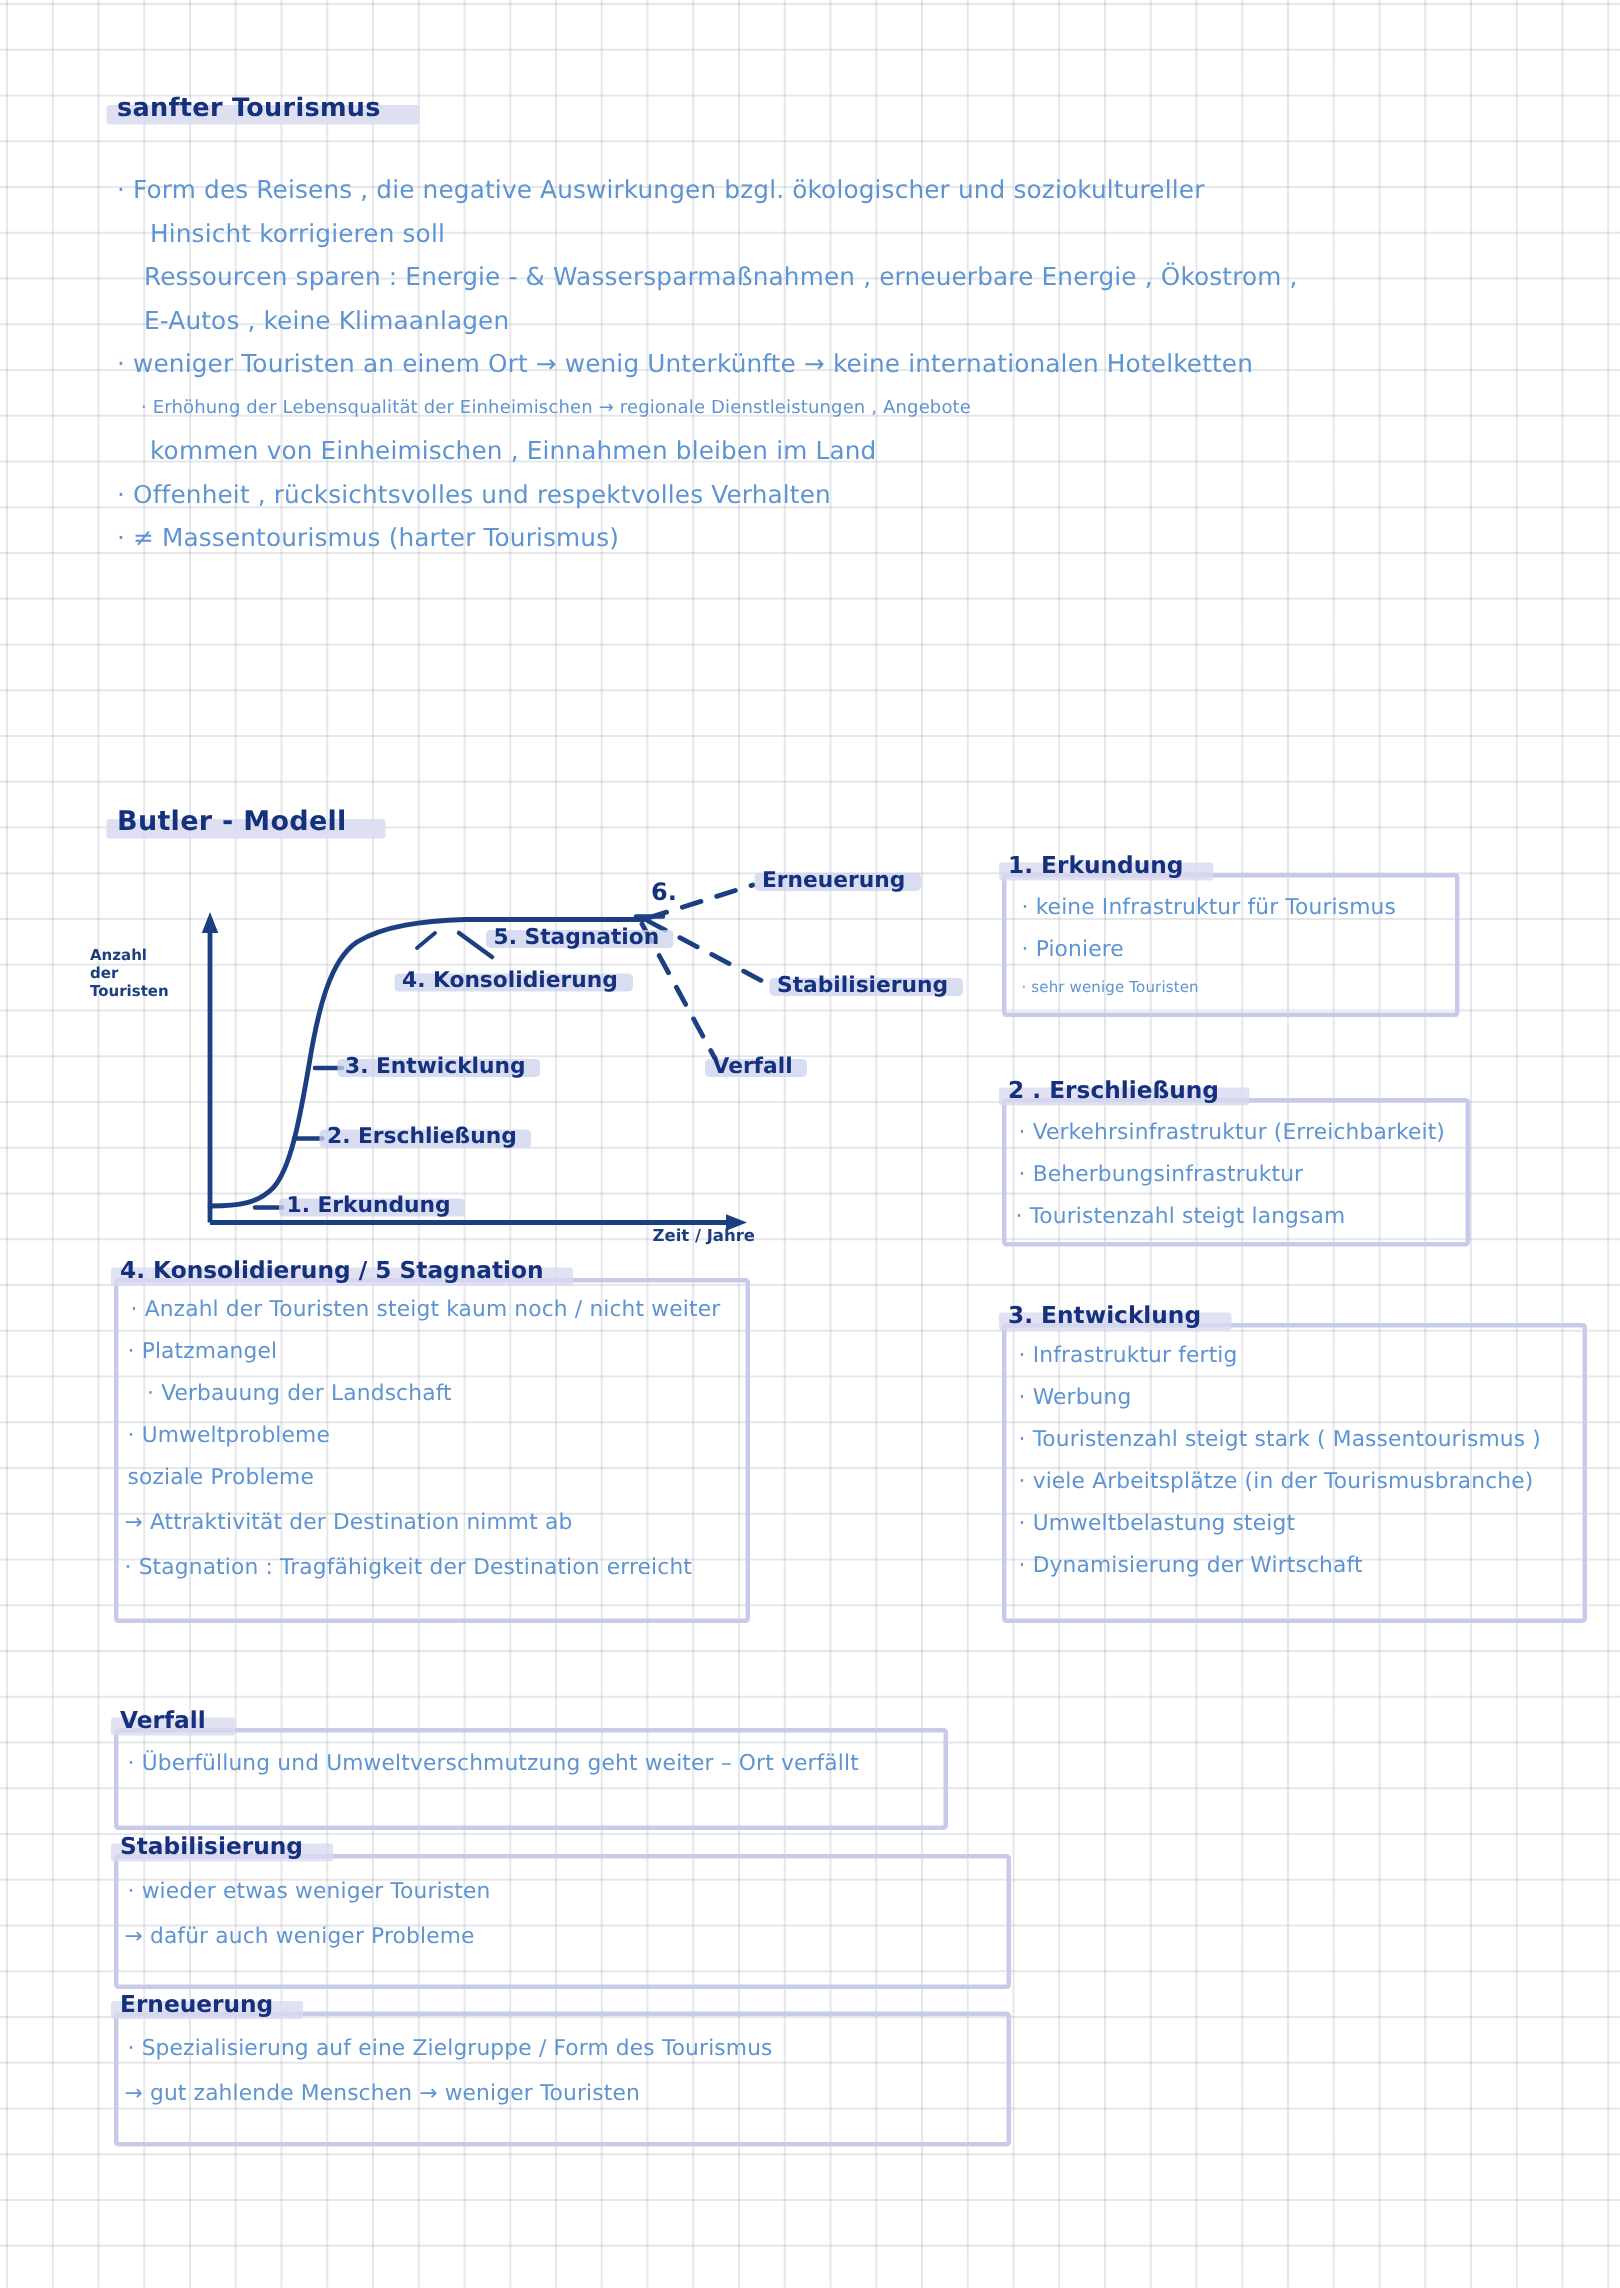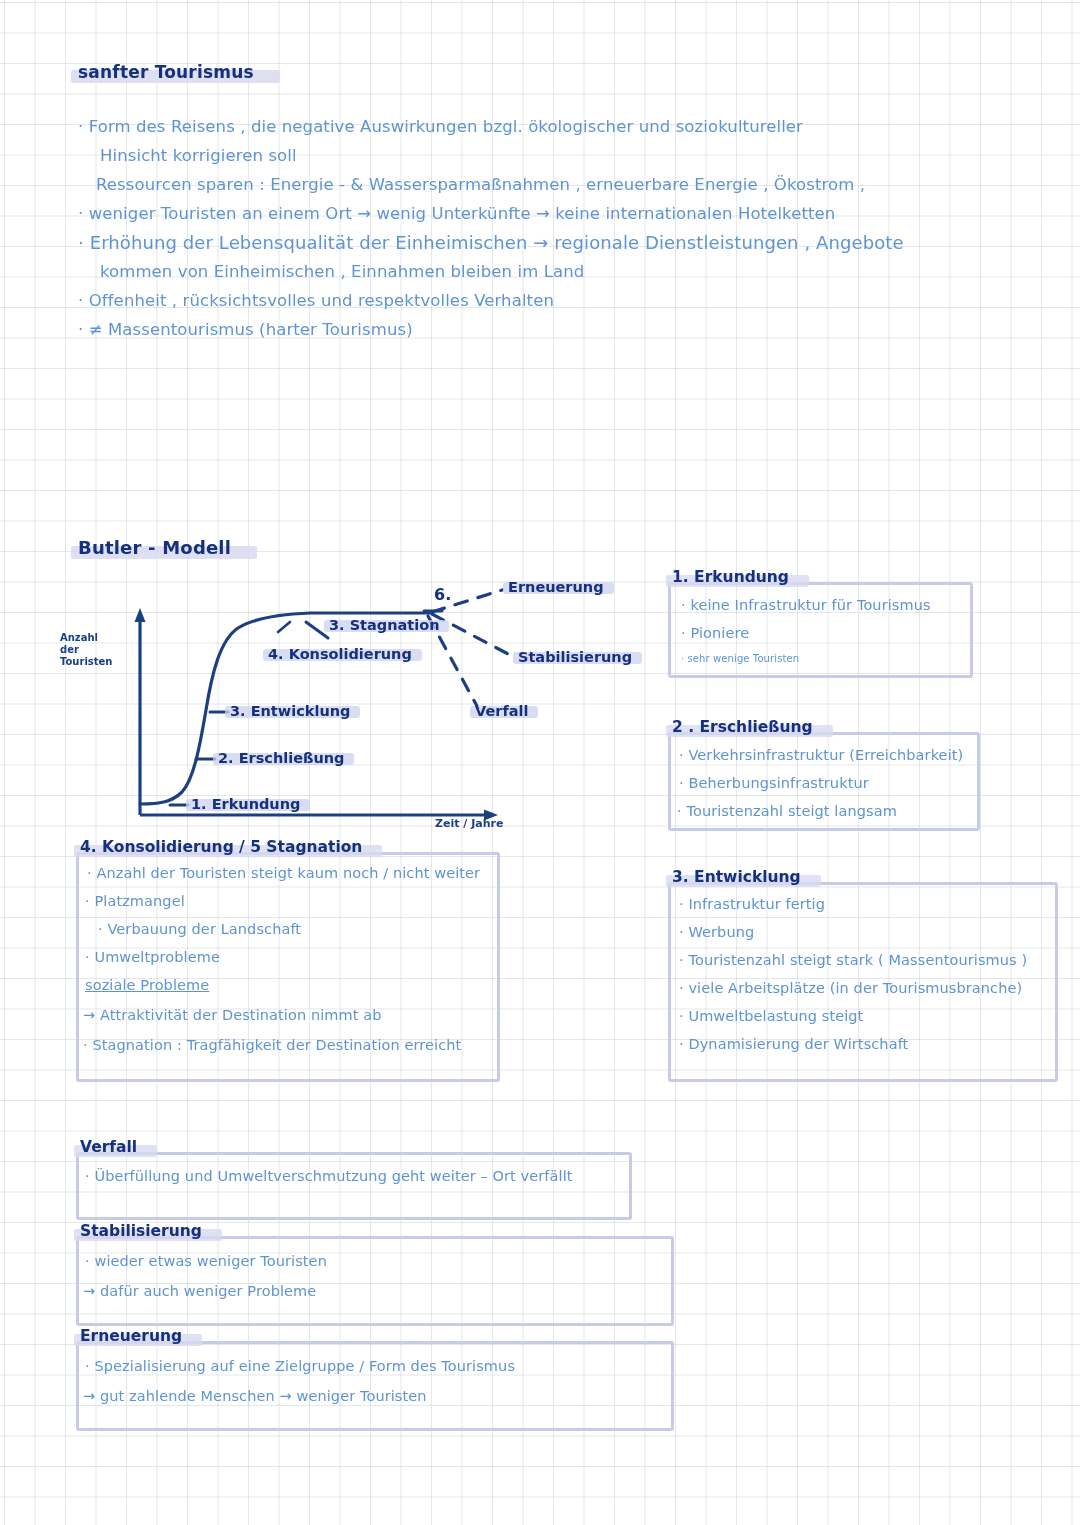--- a/index.html
+++ b/index.html
@@ -128,6 +128,7 @@
 
 
   <div class="body-line" style="font-size:16.5px; line-height:29px; padding-left:18px;">Ressourcen sparen : Energie - &amp; Wassersparmaßnahmen , erneuerbare Energie , Ökostrom ,</div>
+  <div class="body-line" style="font-size:16.5px; line-height:29px; padding-left:18px;">E-Autos , keine Klimaanlagen</div>
 
   <div class="body-line" style="font-size:16.5px; line-height:29px;">
     <span>·</span>

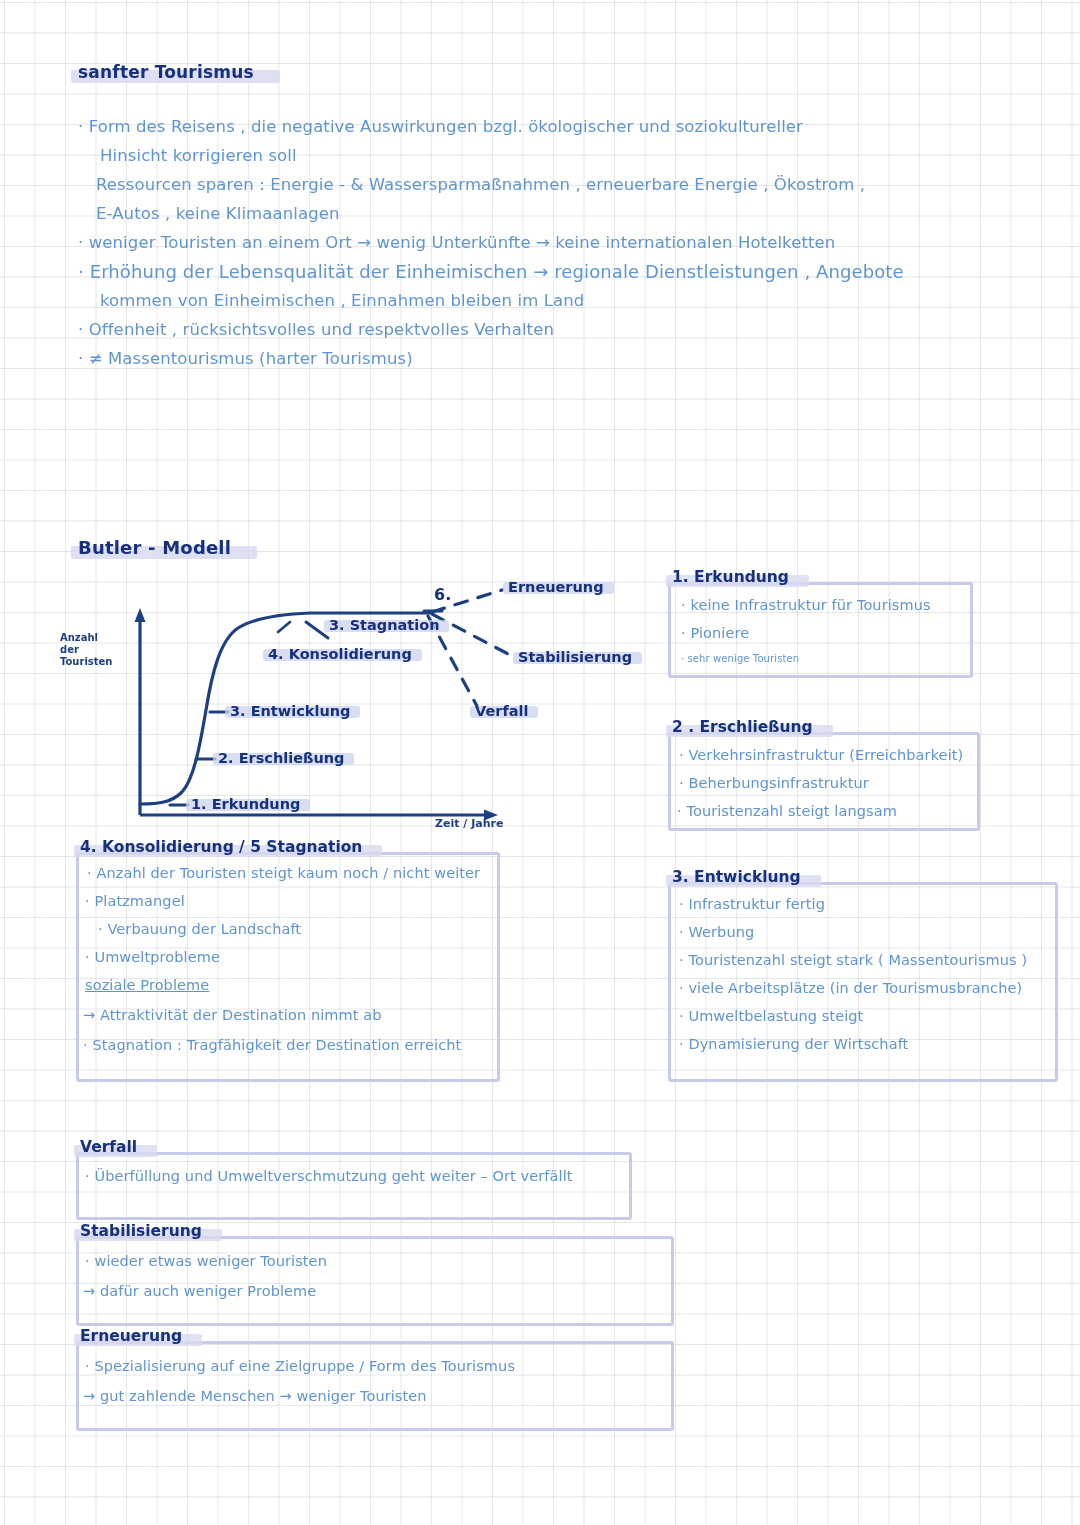--- a/index.html
+++ b/index.html
@@ -135,7 +135,7 @@
     <span>weniger Touristen an einem Ort → wenig Unterkünfte → keine internationalen Hotelketten</span>
   </div>
 
-  <div class="body-line" style="font-size:18px; line-height:29px;">
+  <div class="body-line" style="font-size:12px; line-height:29px;margin-left:16px;">
     <span>·</span>
     <span>Erhöhung der Lebensqualität der Einheimischen  → regionale Dienstleistungen , Angebote</span>
   </div>

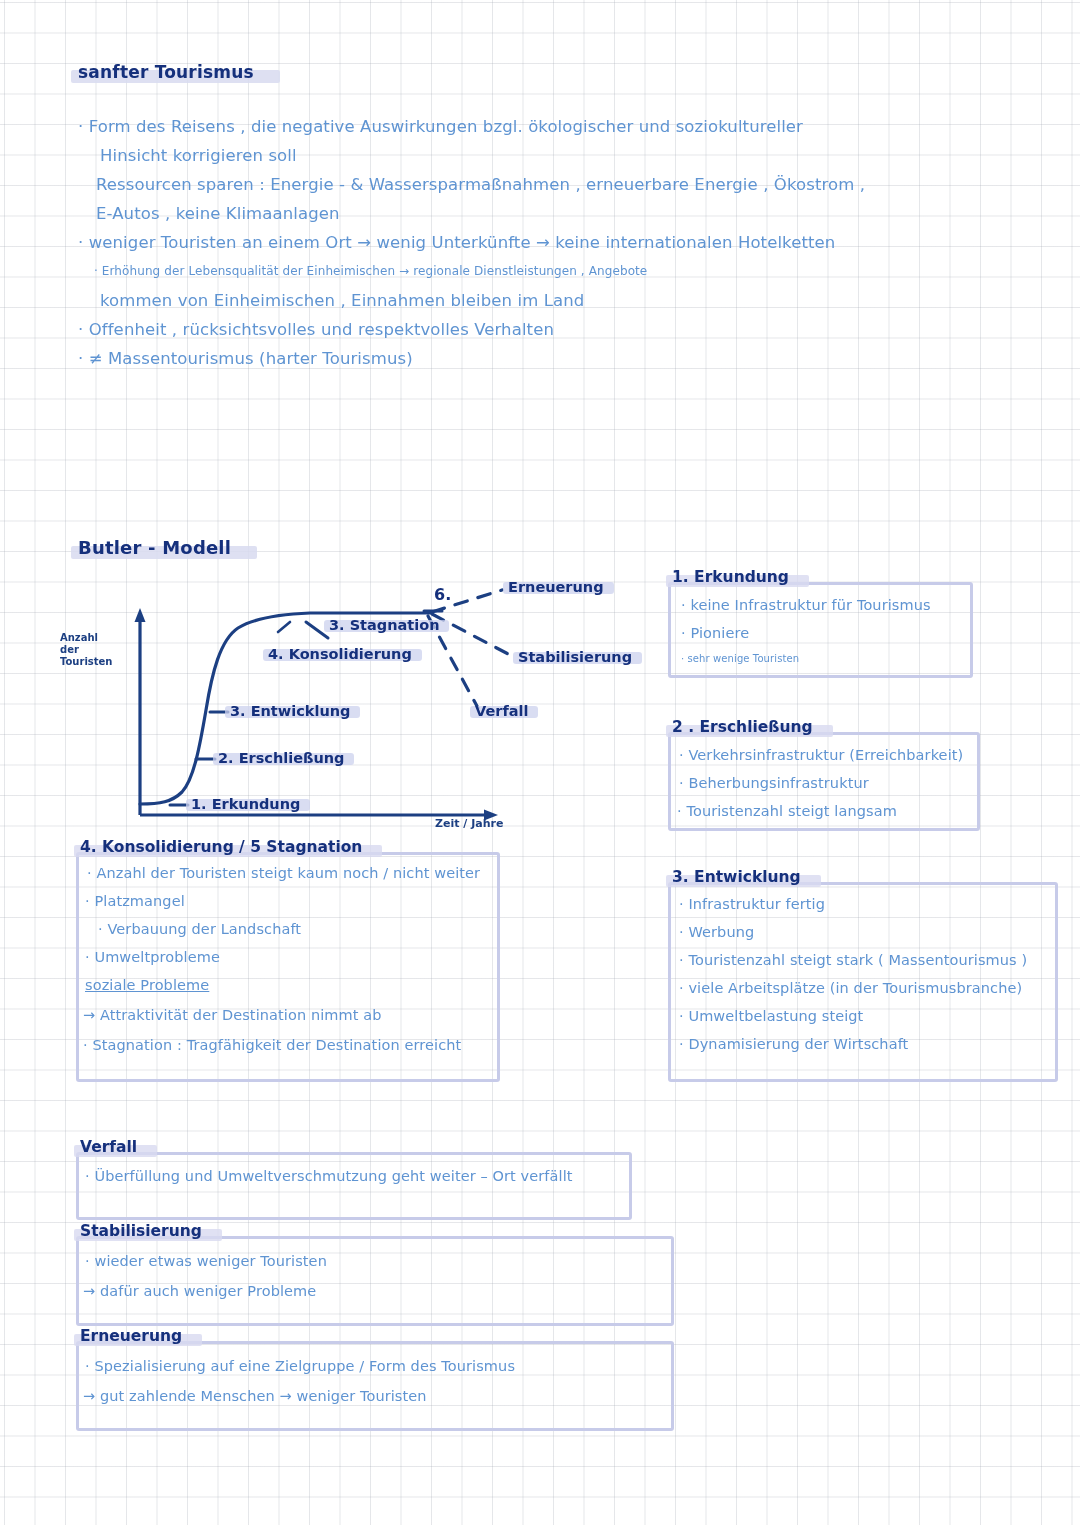--- a/index.html
+++ b/index.html
@@ -196,7 +196,7 @@
   <div class="chart-label" style="left:158px; top:190px; font-size:14.5px;">2. Erschließung</div>
   <div class="chart-label" style="left:170px; top:143px; font-size:14.5px;">3. Entwicklung</div>
   <div class="chart-label" style="left:208px; top:86px; font-size:14.5px;">4. Konsolidierung</div>
-  <div class="chart-label" style="left:269px; top:57px; font-size:14.5px;">3. Stagnation</div>
+  <div class="chart-label" style="left:269px; top:57px; font-size:14.5px;">5. Stagnation</div>
   <div class="plain-label" style="left:374px; top:25px; font-size:16px;">6.</div>
 
   <div class="chart-label" style="left:448px; top:19px; font-size:14.5px;">Erneuerung</div>

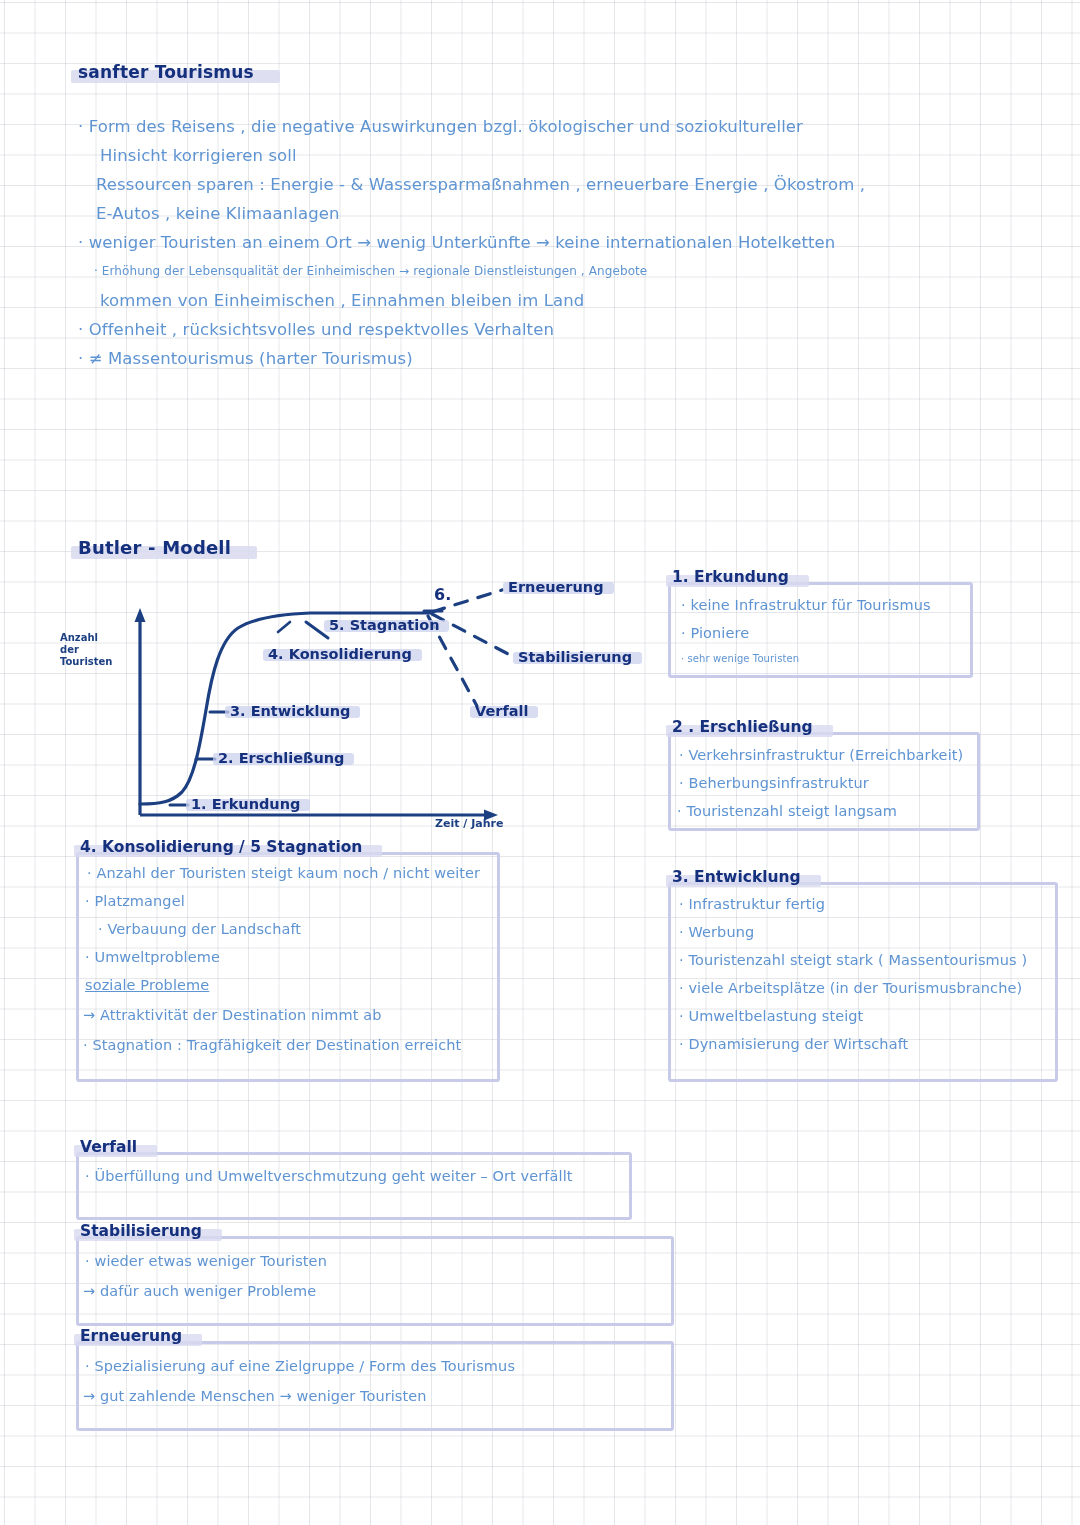--- a/index.html
+++ b/index.html
@@ -234,7 +234,7 @@
   <div class="body-line" style="position:absolute; left:6px; top:38px;  font-size:14.5px;">· Platzmangel</div>
   <div class="body-line" style="position:absolute; left:19px; top:66px;  font-size:14.5px;">· Verbauung der Landschaft</div>
   <div class="body-line" style="position:absolute; left:6px; top:94px;  font-size:14.5px;">· Umweltprobleme</div>
-  <div class="body-line" style="position:absolute; left:6px; top:122px; font-size:14.5px;text-decoration:underline;">  soziale Probleme</div>
+  <div class="body-line" style="position:absolute; left:6px; top:122px; font-size:14.5px;">  soziale Probleme</div>
   <div class="body-line" style="position:absolute; left:4px; top:152px; font-size:14.5px;">→ Attraktivität der Destination nimmt ab</div>
   <div class="body-line" style="position:absolute; left:4px; top:182px; font-size:14.5px;">· Stagnation : Tragfähigkeit der Destination erreicht</div>
 </div>

